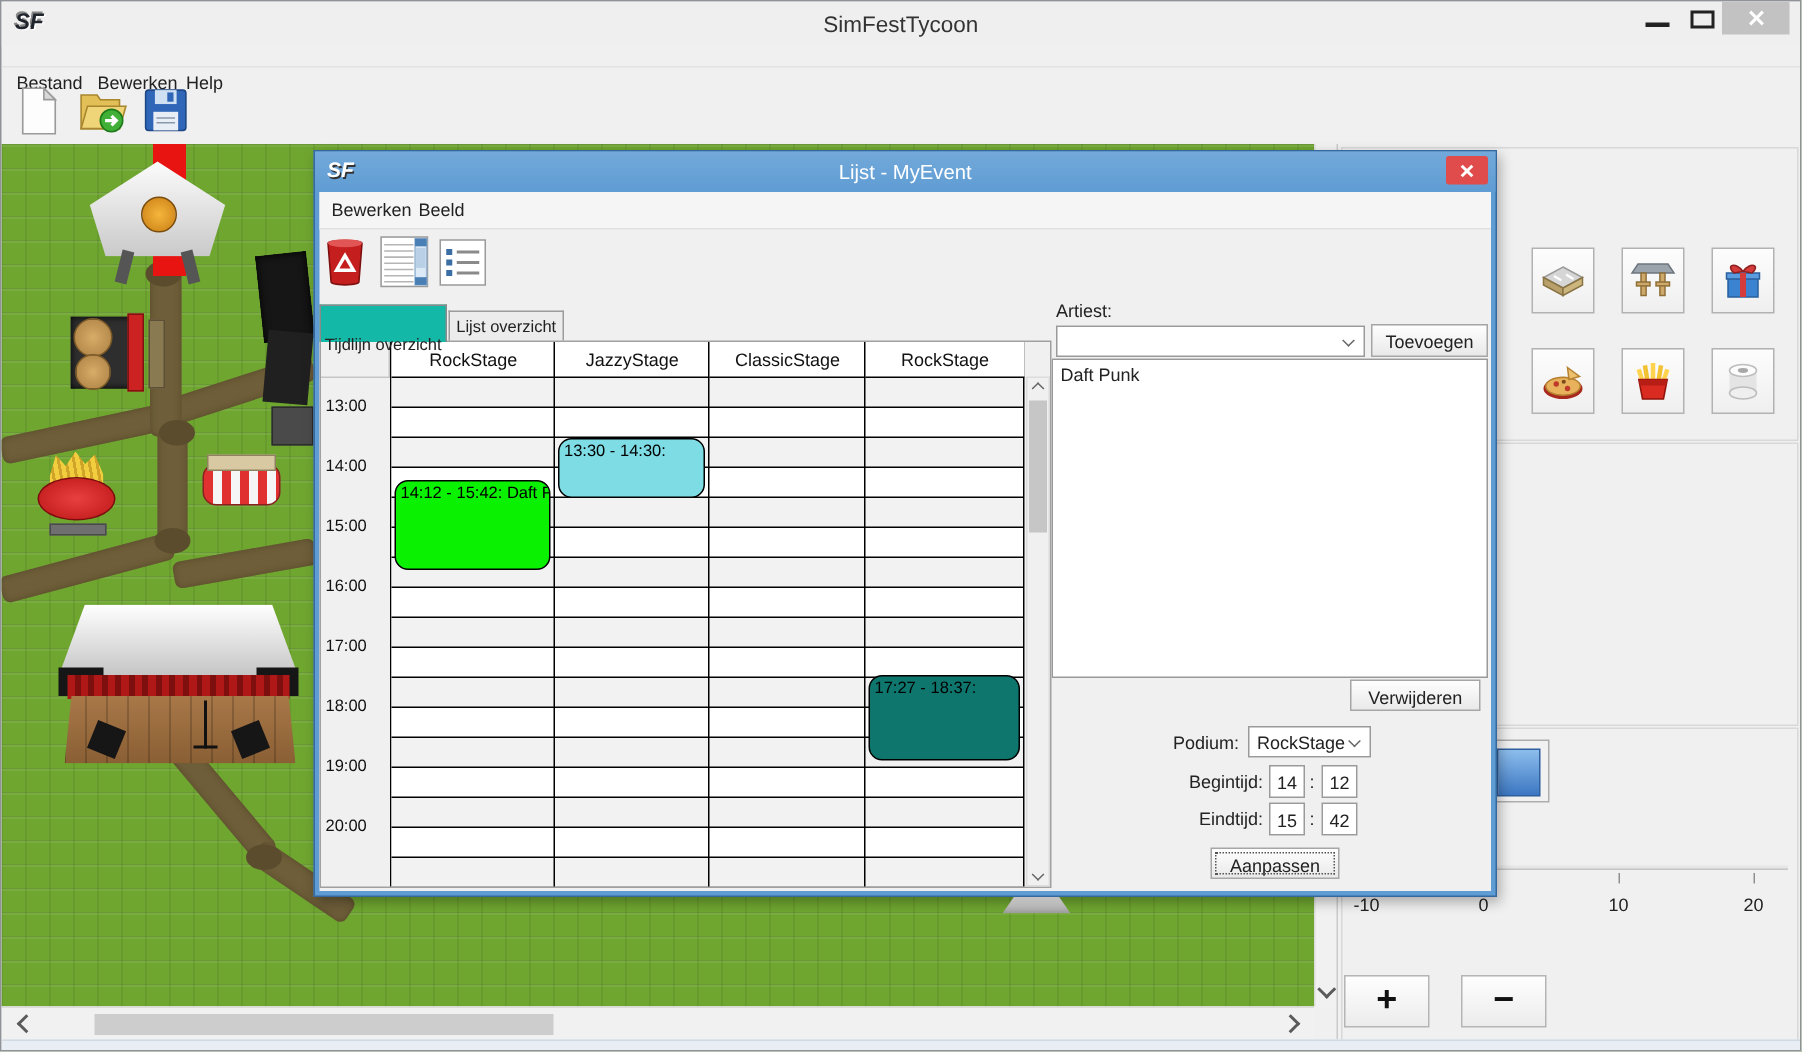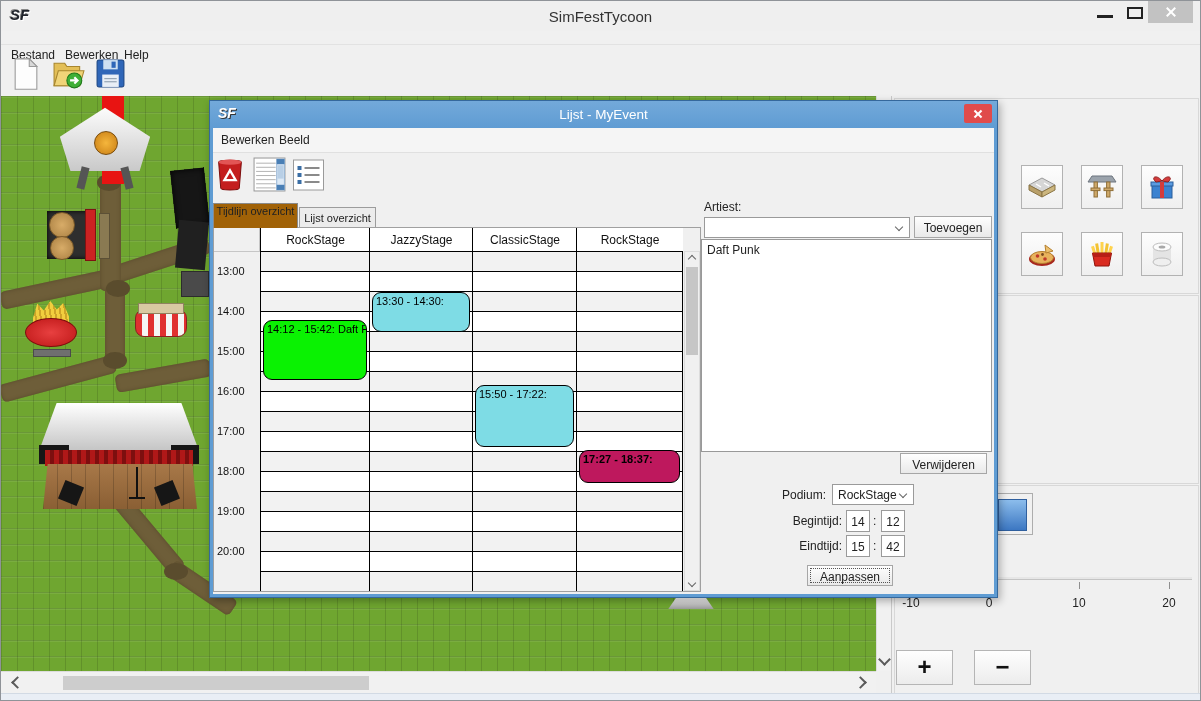--- a/index.html
+++ b/index.html
@@ -71,7 +71,7 @@
   .dlg-toolbtn{position:absolute;box-sizing:border-box;}
 
   .tab{position:absolute;box-sizing:border-box;text-align:center;font-size:11px;color:#222;}
-  #tab-timeline{left:0;top:75px;width:85px;height:25px;background:#a16207;border:1px solid #8a8a8a;border-bottom:none;z-index:3;padding-top:1px;}
+  #tab-timeline{left:0;top:75px;width:85px;height:25px;background:#14b8a6;border:1px solid #8a8a8a;border-bottom:none;z-index:3;padding-top:20px;}
   #tab-list{left:86px;top:79px;width:77px;height:21px;background:#ececec;border:1px solid #9c9c9c;border-bottom:none;padding-top:4px;}
 
   #grid-panel{left:0;top:99px;width:488px;height:365px;border:1px solid #a0a0a0;background:#f0f0f0;box-sizing:border-box;overflow:hidden;}

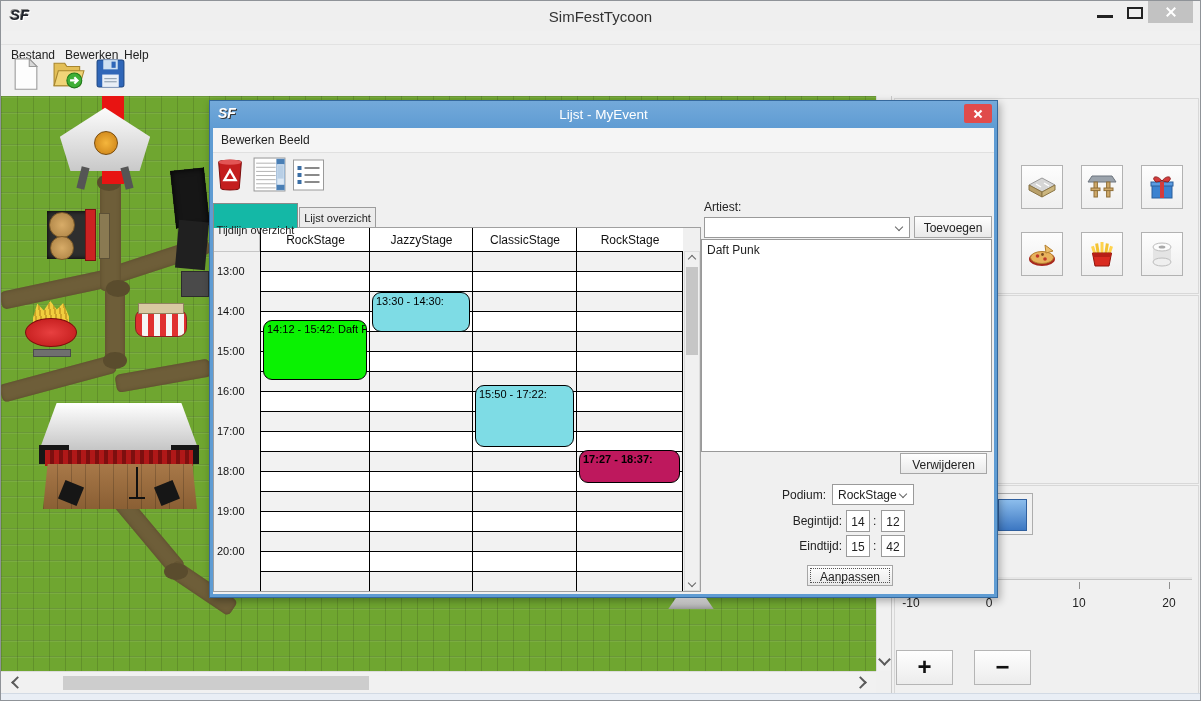--- a/index.html
+++ b/index.html
@@ -405,7 +405,6 @@
             <div class="sch-vline" style="left: 315px;"></div>
             <div class="sch-event" style="top: 92px; height: 60px; left: 2px; width: 104px; background: rgb(10, 242, 2);">14:12 - 15:42: Daft Punk</div>
             <div class="sch-event" style="top: 64px; height: 40px; left: 111px; width: 98px; background: rgb(126, 220, 229);">13:30 - 14:30:</div>
-            <div class="sch-event" style="top: 157.333px; height: 61.3333px; left: 214px; width: 99px; background: rgb(126, 220, 229);">15:50 - 17:22:</div>
             <div class="sch-event" style="top: 222px; height: 33px; left: 318px; width: 101px; background: #be185d; font-weight: bold;">17:27 - 18:37:</div>
           </div>
         <div id="grid-scroll">

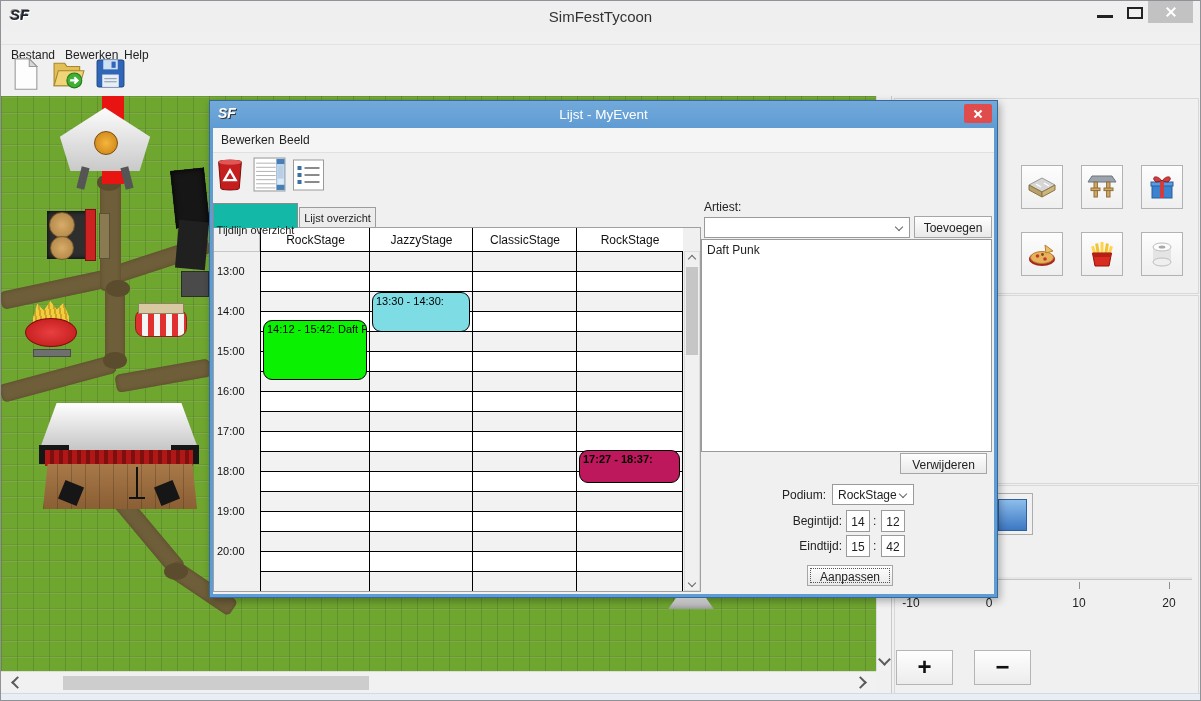--- a/index.html
+++ b/index.html
@@ -405,7 +405,7 @@
             <div class="sch-vline" style="left: 315px;"></div>
             <div class="sch-event" style="top: 92px; height: 60px; left: 2px; width: 104px; background: rgb(10, 242, 2);">14:12 - 15:42: Daft Punk</div>
             <div class="sch-event" style="top: 64px; height: 40px; left: 111px; width: 98px; background: rgb(126, 220, 229);">13:30 - 14:30:</div>
-            <div class="sch-event" style="top: 222px; height: 33px; left: 318px; width: 101px; background: #be185d; font-weight: bold;">17:27 - 18:37:</div>
+            <div class="sch-event" style="top: 222px; height: 57px; left: 318px; width: 101px; background: #0f766e;">17:27 - 18:37:</div>
           </div>
         <div id="grid-scroll">
           <div class="sb-btn" style="left:0;top:0;width:14px;height:14px">

